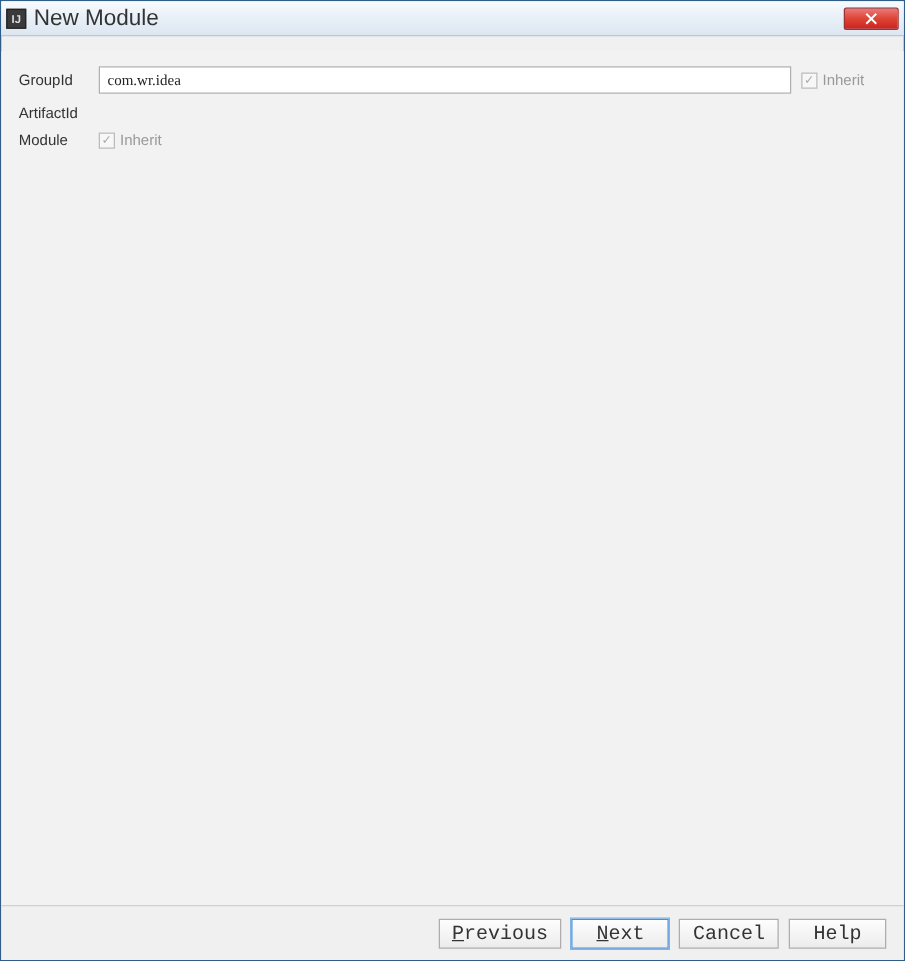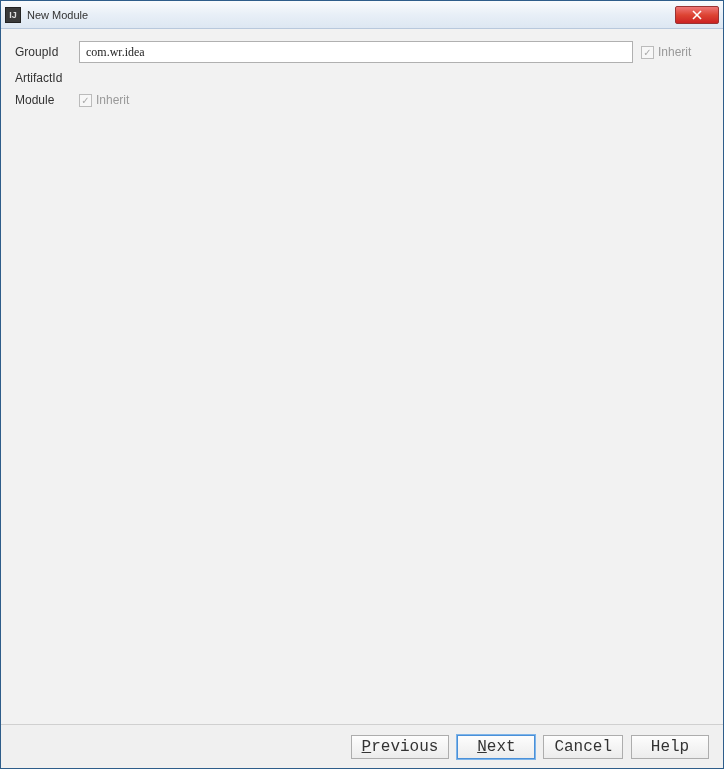--- a/index.html
+++ b/index.html
@@ -44,7 +44,7 @@
   .titlebar-title {
     flex: 1;
     color: #333;
-    font-size: 11px;
+    font-size: 18px;
   }
   .close-btn {
     width: 44px;

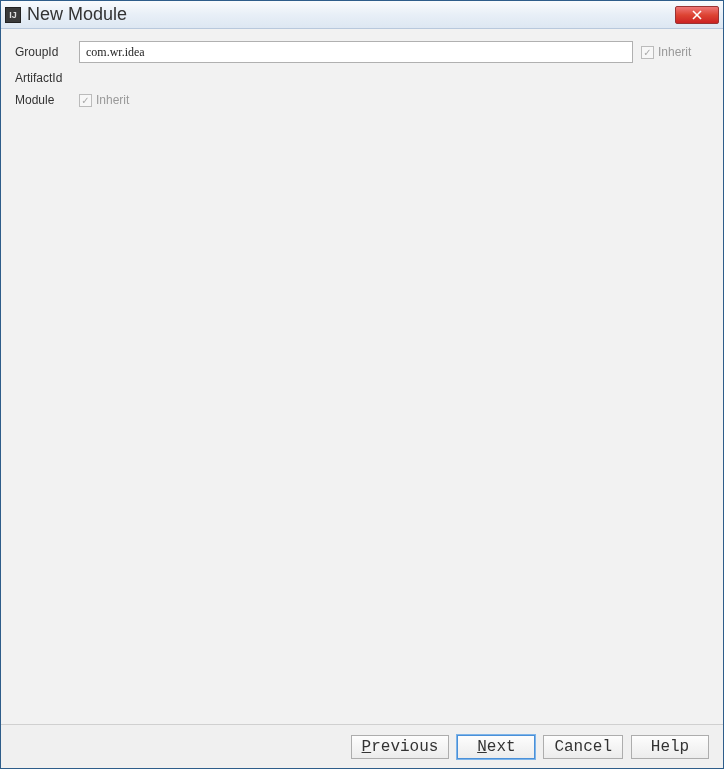--- a/index.html
+++ b/index.html
@@ -68,6 +68,7 @@
     display: flex;
     flex-direction: column;
     gap: 8px;
+    margin-top: 12px;
   }
   .form-row {
     display: flex;

